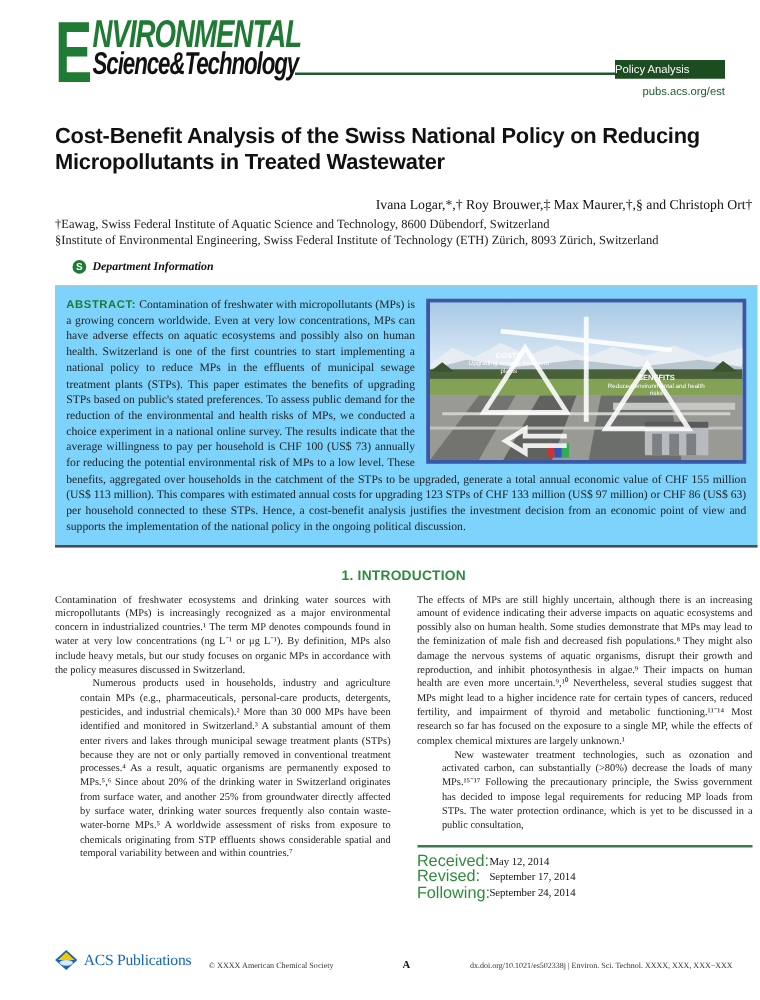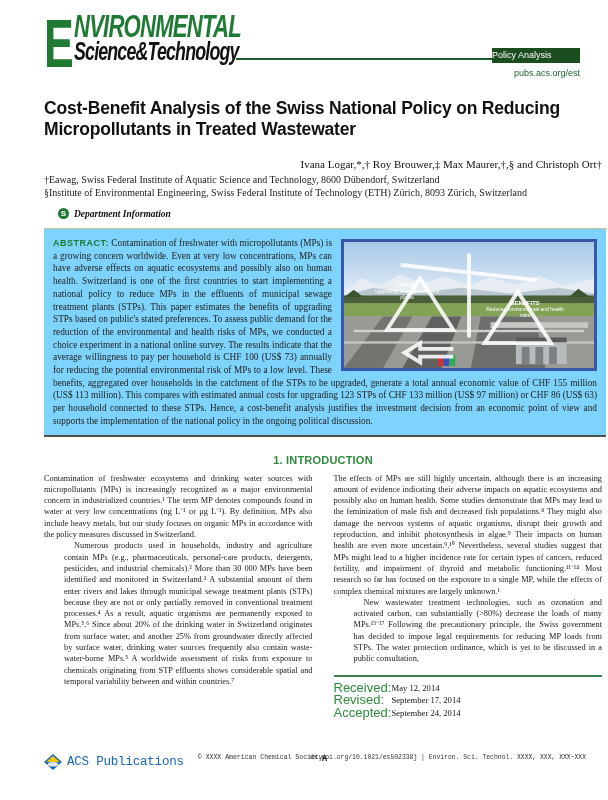--- a/index.html
+++ b/index.html
@@ -196,7 +196,7 @@
           <span class="date-val">September 17, 2014</span>
         </div>
         <div class="date-row">
-          <span class="date-label">Accepted:</span>
+          <span class="date-label">Following:</span>
           <span class="date-val">September 24, 2014</span>
         </div>
       </div>

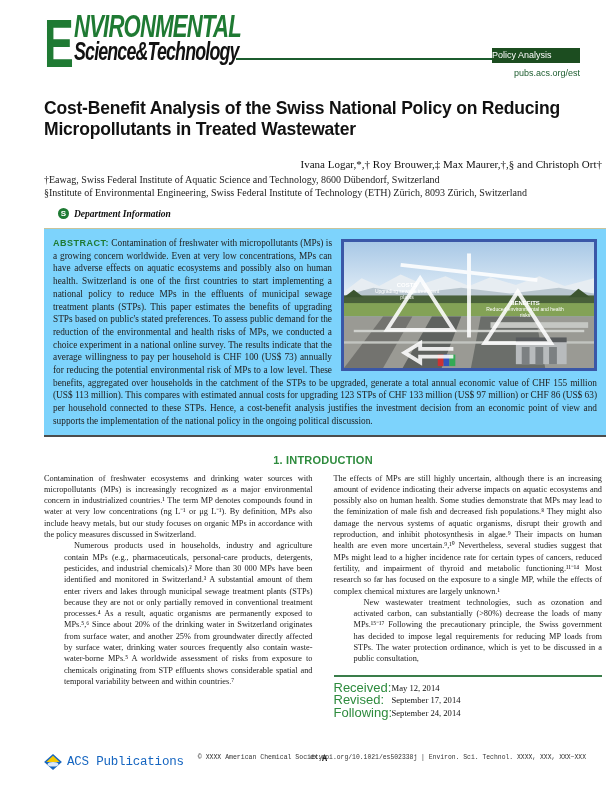--- a/index.html
+++ b/index.html
@@ -87,7 +87,7 @@
   
   .footer {
     position:absolute; left:44px; right:6px; bottom:24px; height:22px;
-    display:flex; align-items:flex-start; font-family:Liberation Mono, monospace;
+    display:flex; align-items:flex-end; font-family:Liberation Serif, serif;
   }
   .acs-logo { display:flex; align-items:center; }
   .acs-logo svg { width:18px; height:16px; margin-right:5px; }

